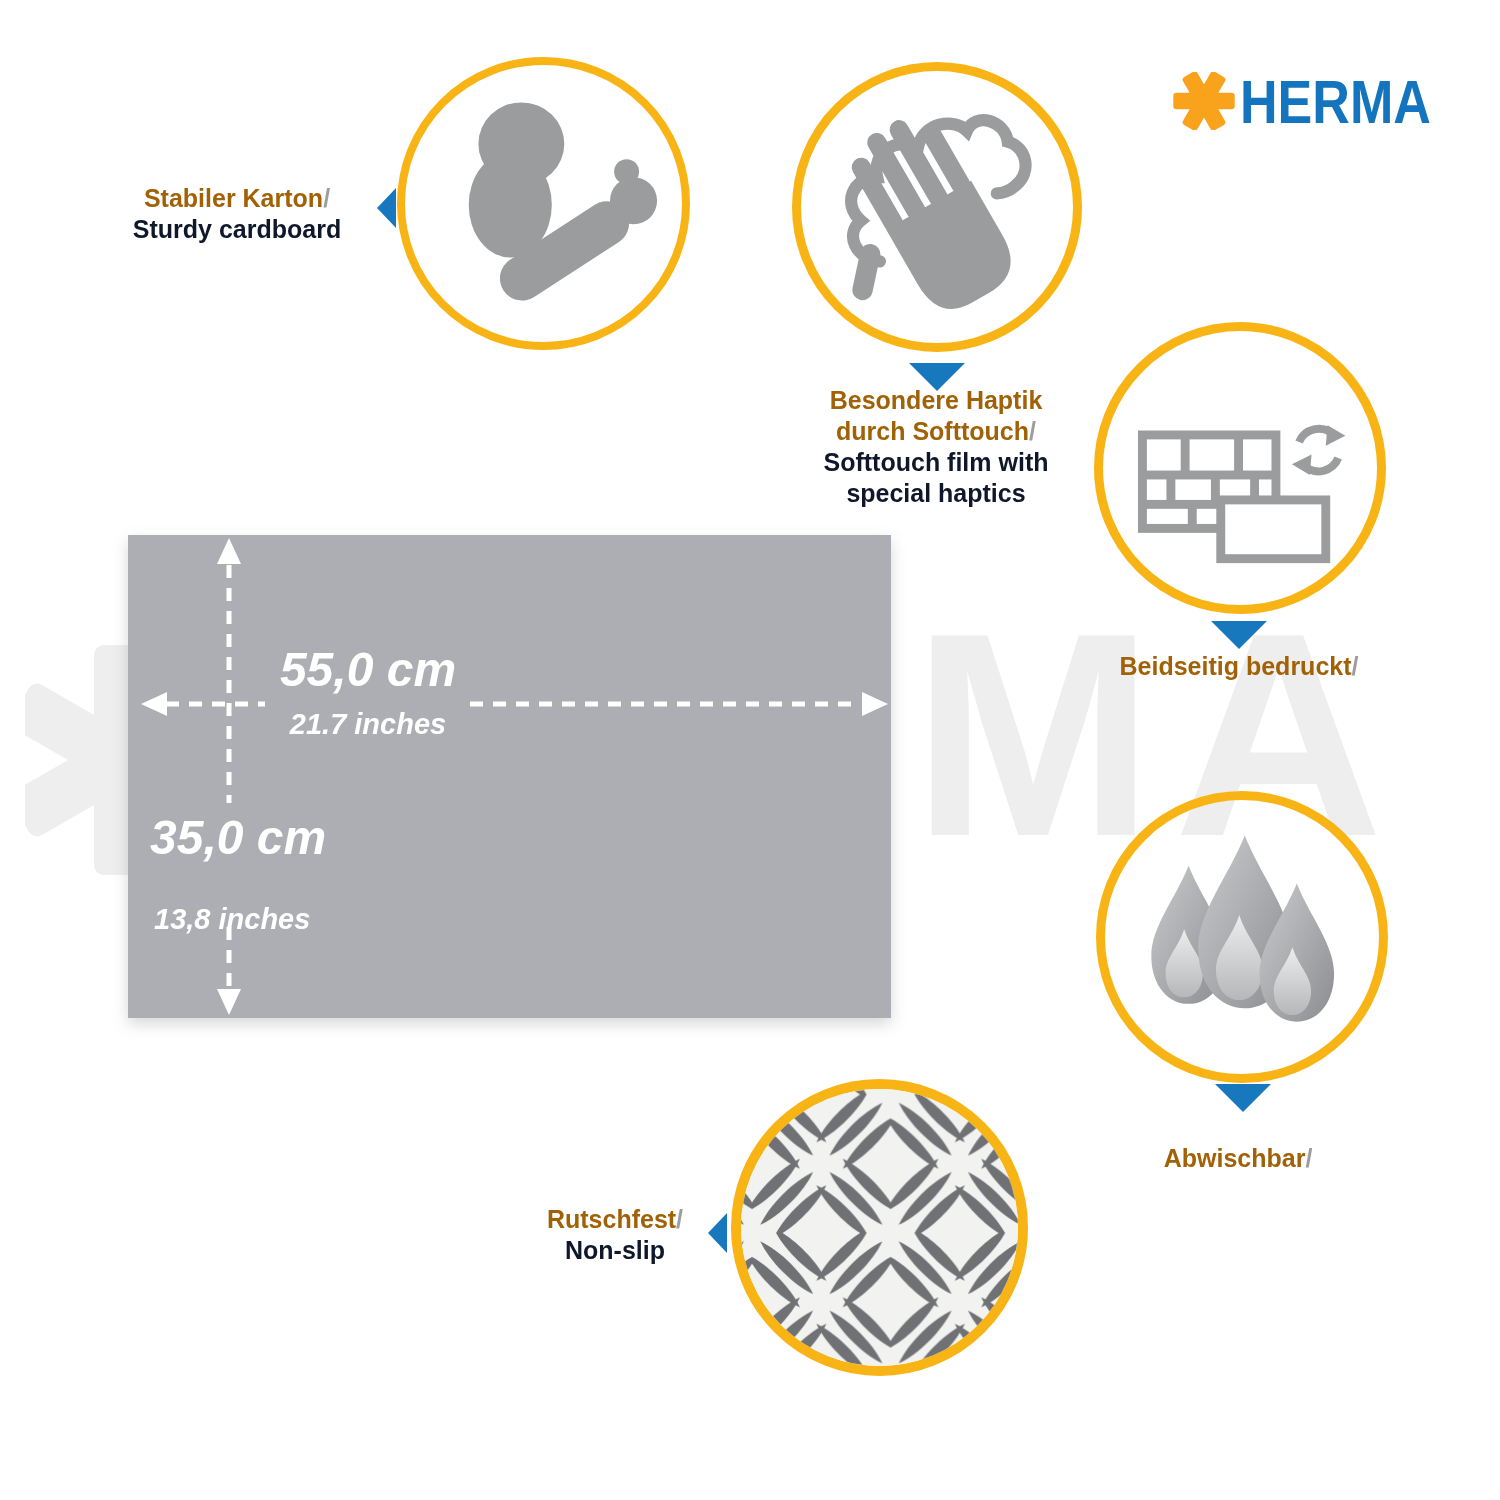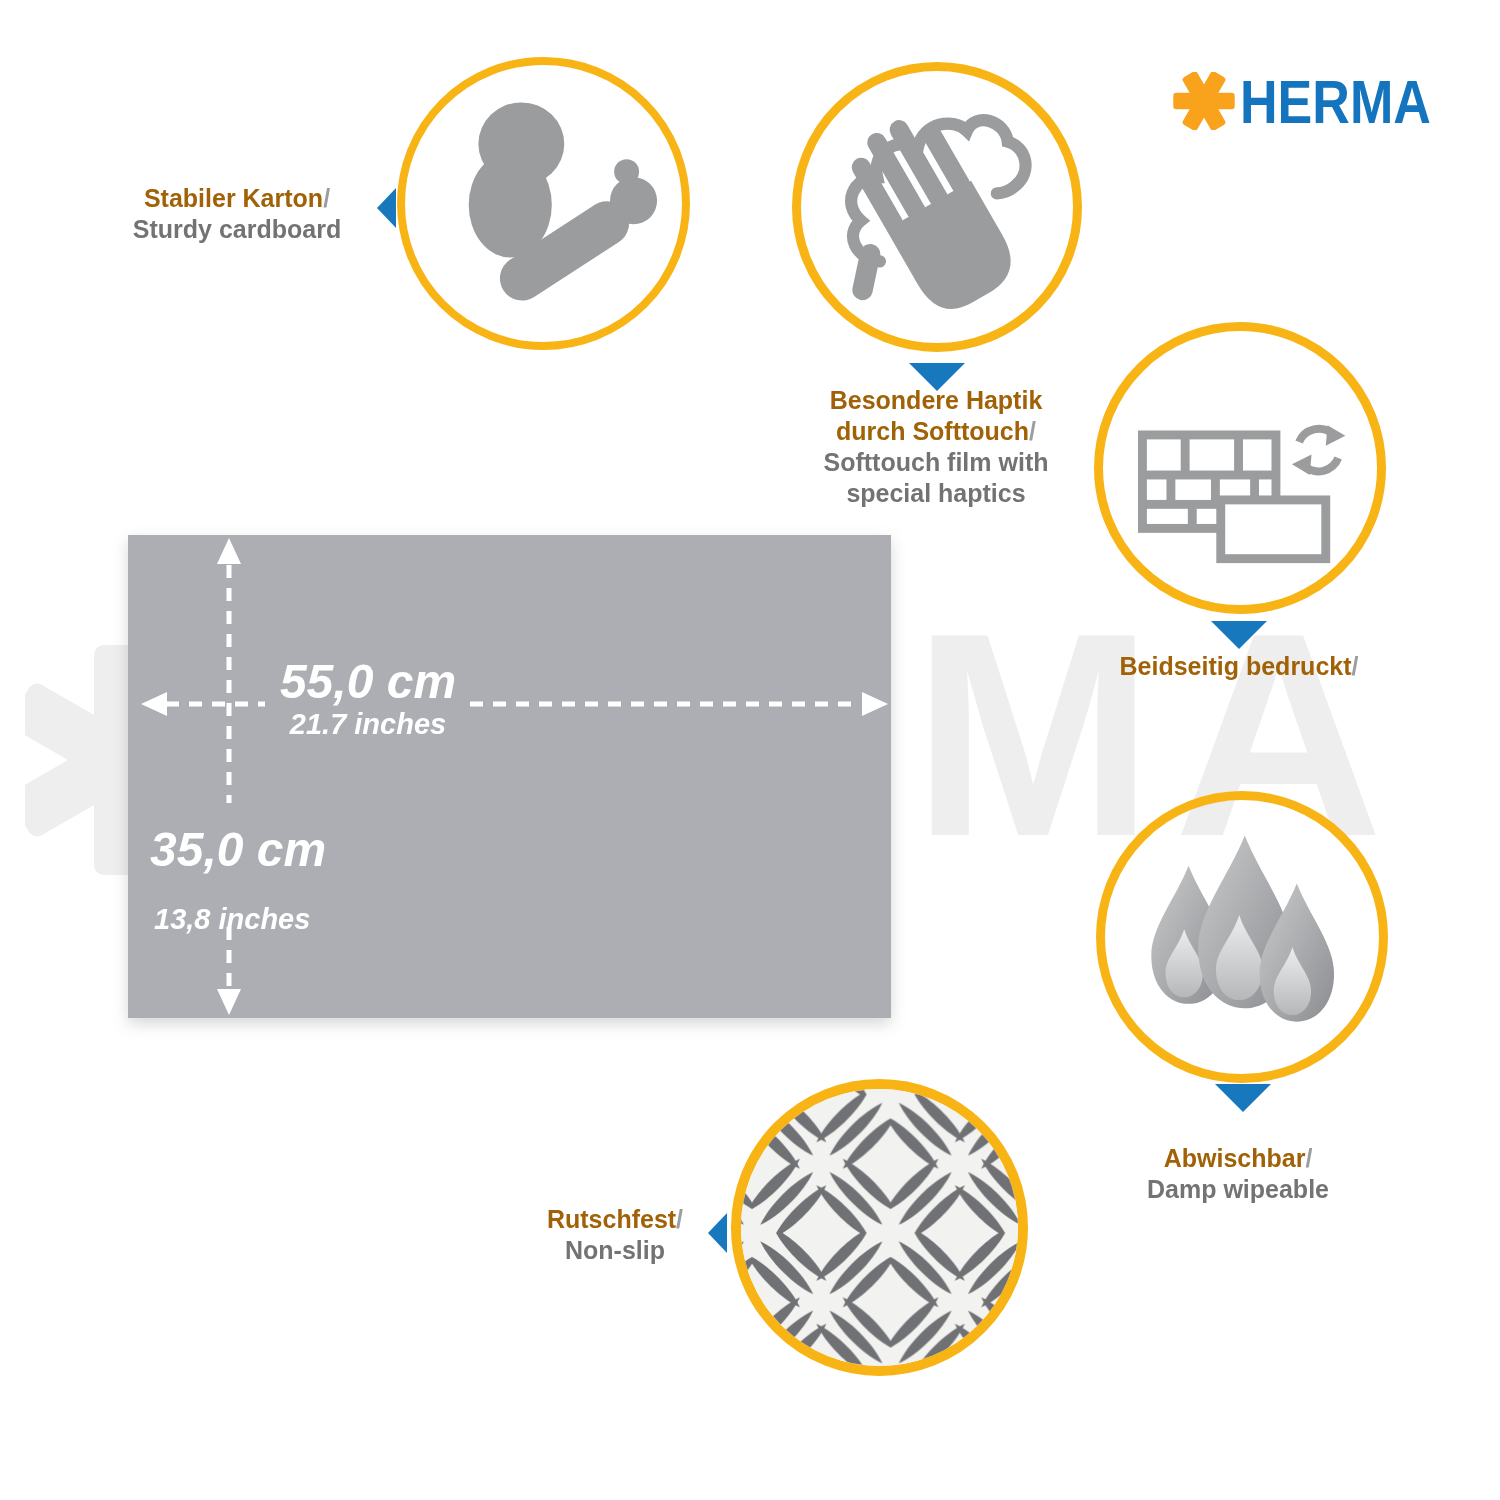--- a/index.html
+++ b/index.html
@@ -22,7 +22,7 @@
   .label{position:absolute;z-index:4;text-align:center;font-weight:700;font-size:25px;line-height:31px;}
   .label .de{color:#a16207;}
   .label .sl{color:#9B9DA0;}
-  .label .en{color:#737373;display:block;}
+  .label .en{color:#0f172a;display:block;}
   .t1{left:87px;top:183px;width:300px;}
   .t2{left:806px;top:385px;width:260px;}
   .t3{left:1078px;top:651px;width:322px;}

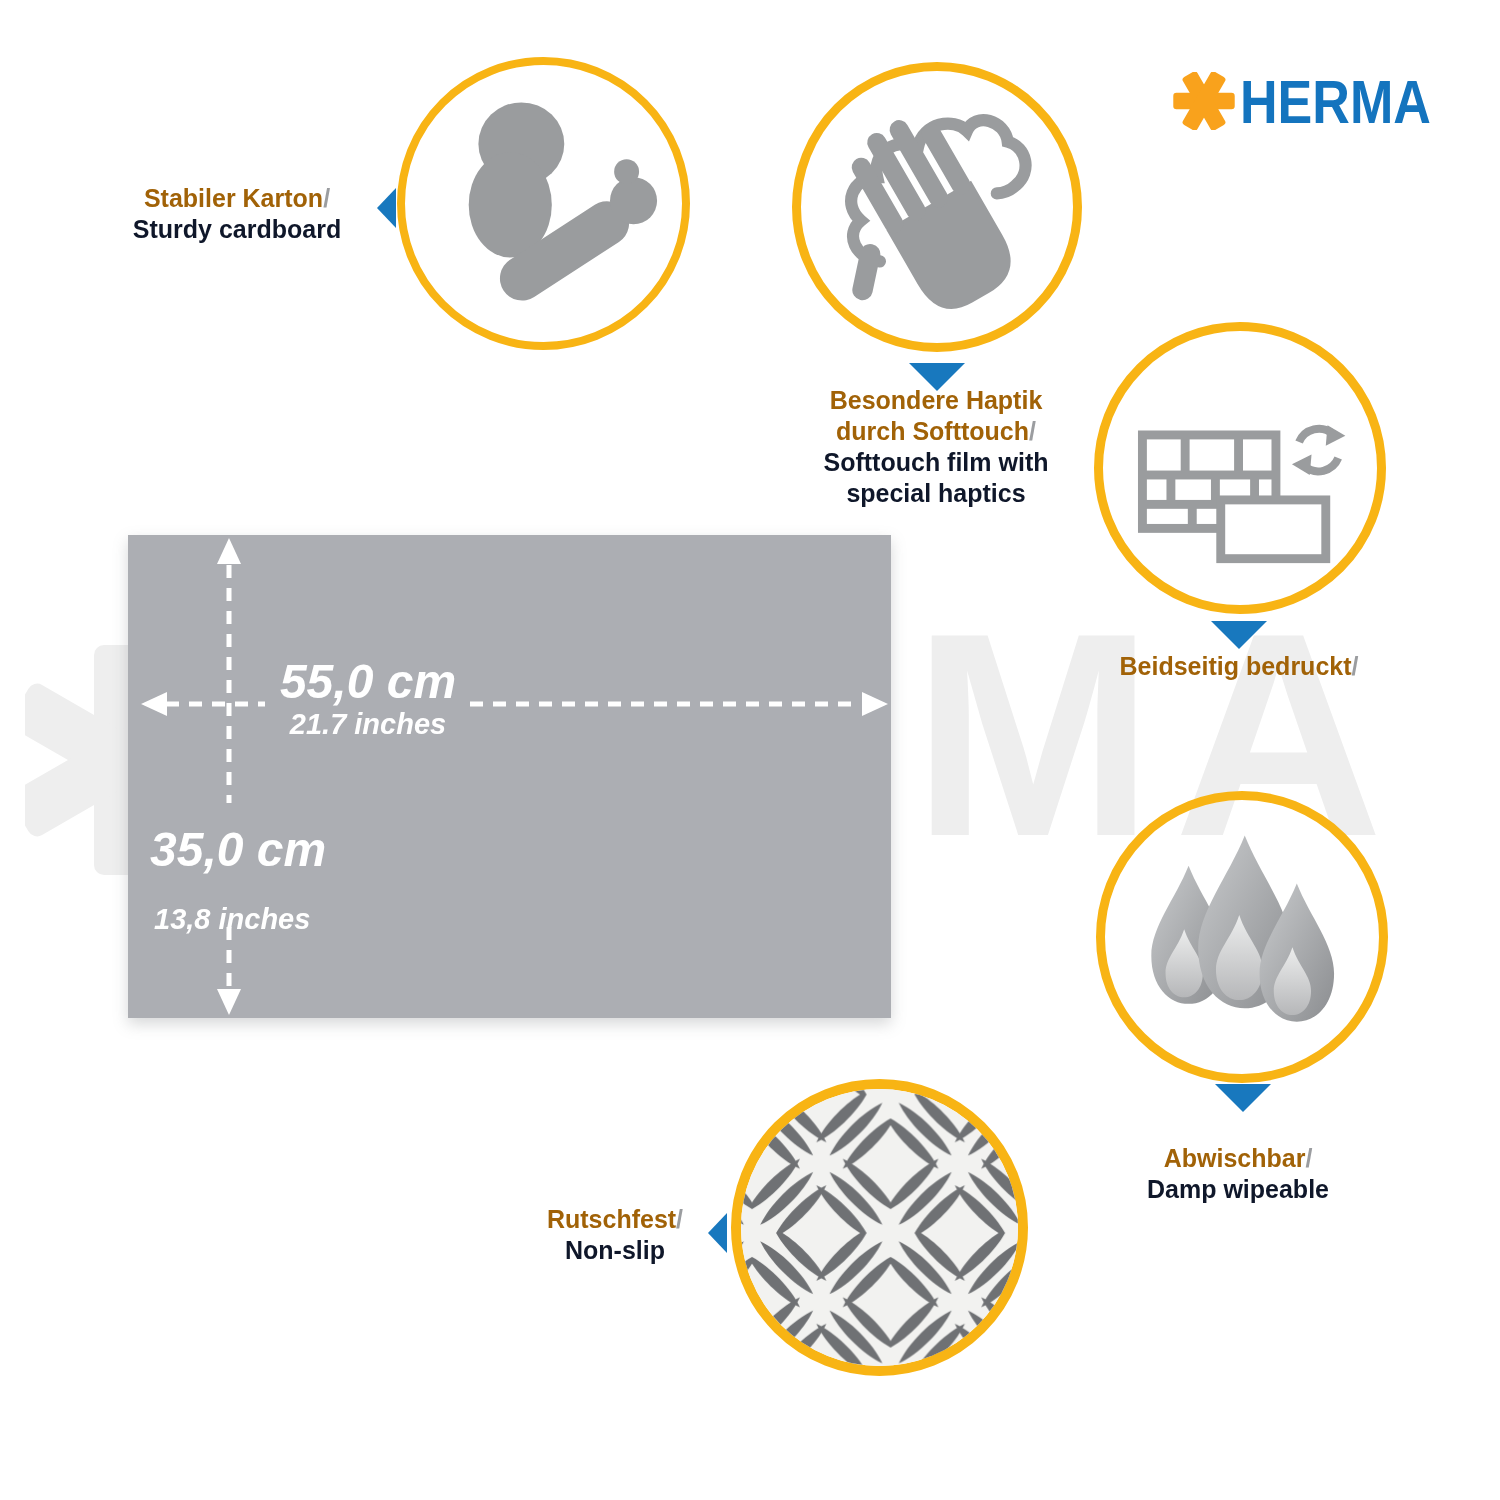--- a/index.html
+++ b/index.html
@@ -44,7 +44,7 @@
          box-shadow:0 6px 14px rgba(110,115,120,.28);}
   .panel svg{position:absolute;left:0;top:0;}
   .dim{position:absolute;color:#ffffff;font-style:italic;font-weight:700;line-height:1.05;z-index:3;}
-  .d-big{font-size:48px;margin-top:12px;}
+  .d-big{font-size:48px;}
   .d-small{font-size:29px;}
   .d55{left:95px;top:110px;width:290px;text-align:center;}
   .d217{left:95px;top:174px;width:290px;text-align:center;}

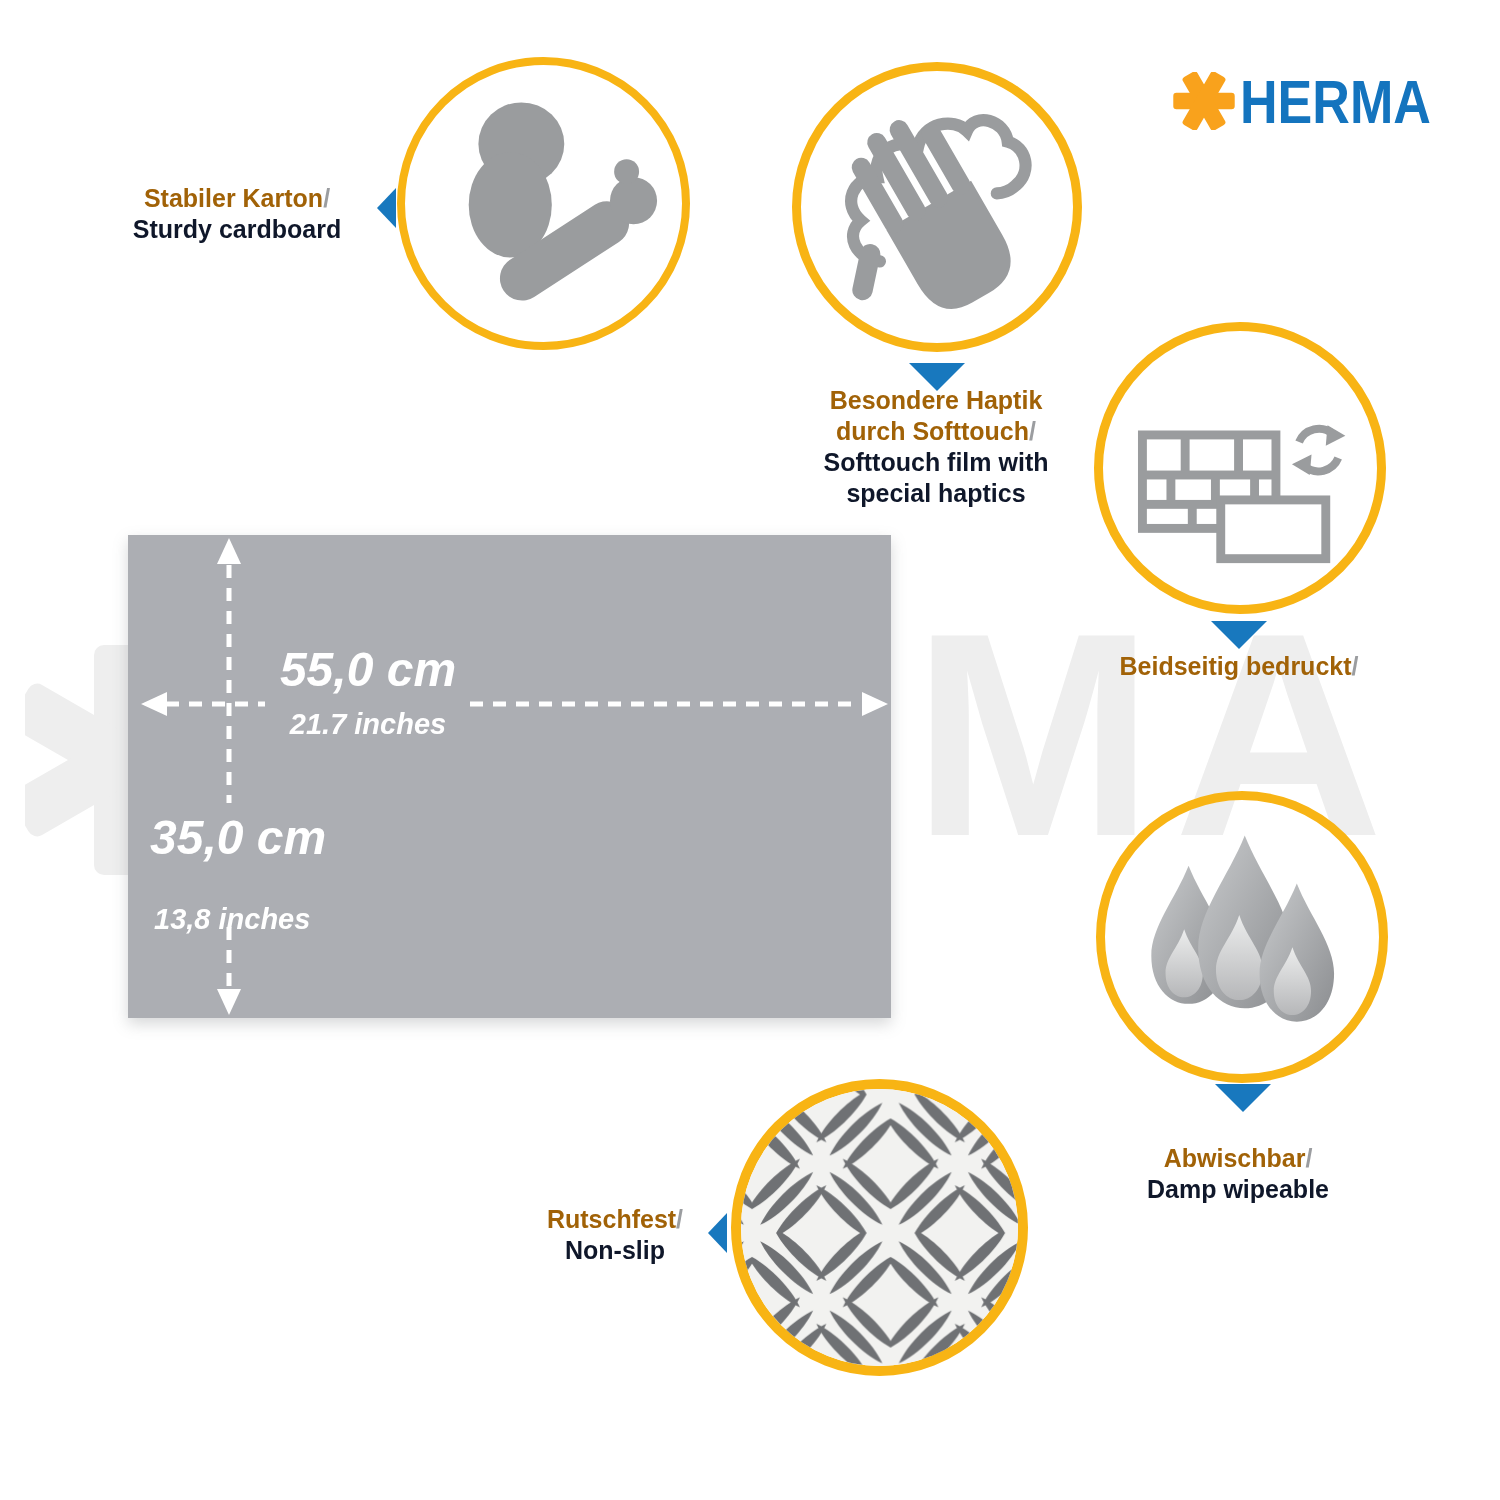--- a/index.html
+++ b/index.html
@@ -189,7 +189,6 @@
 <div class="tri tri-down a4"></div>
 <div class="label t4">
   <span class="de">Abwischbar</span><span class="sl">/</span>
-  <span class="en">Damp wipeable</span>
 </div>
 
 <div class="circle c5">

